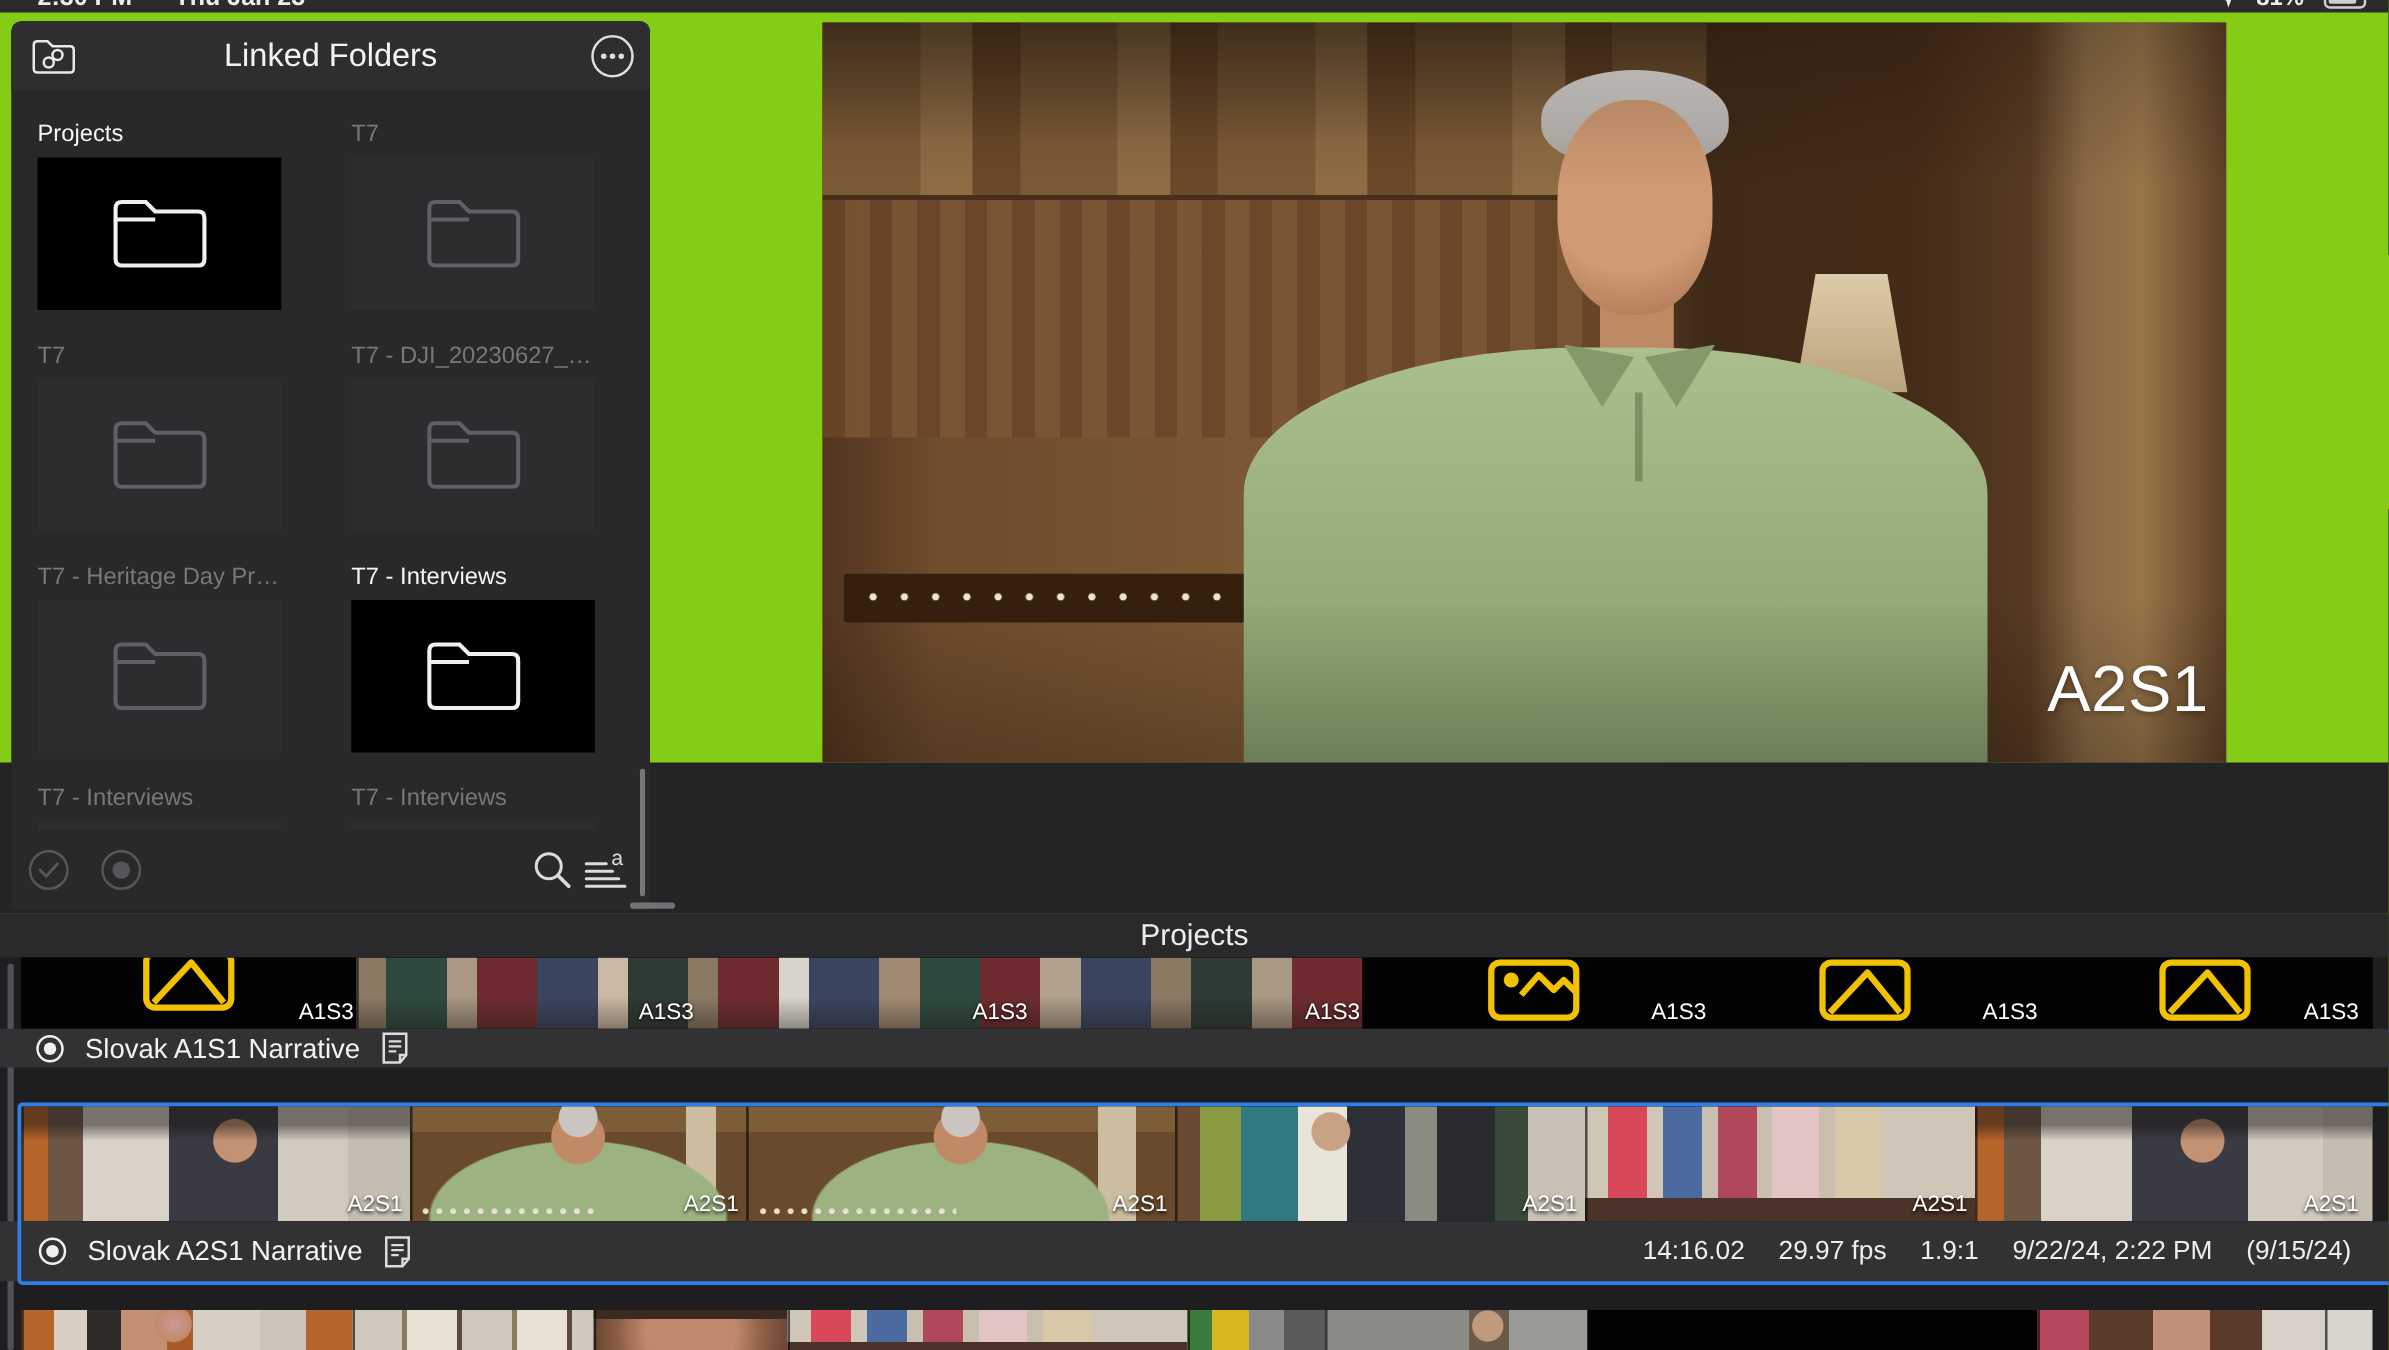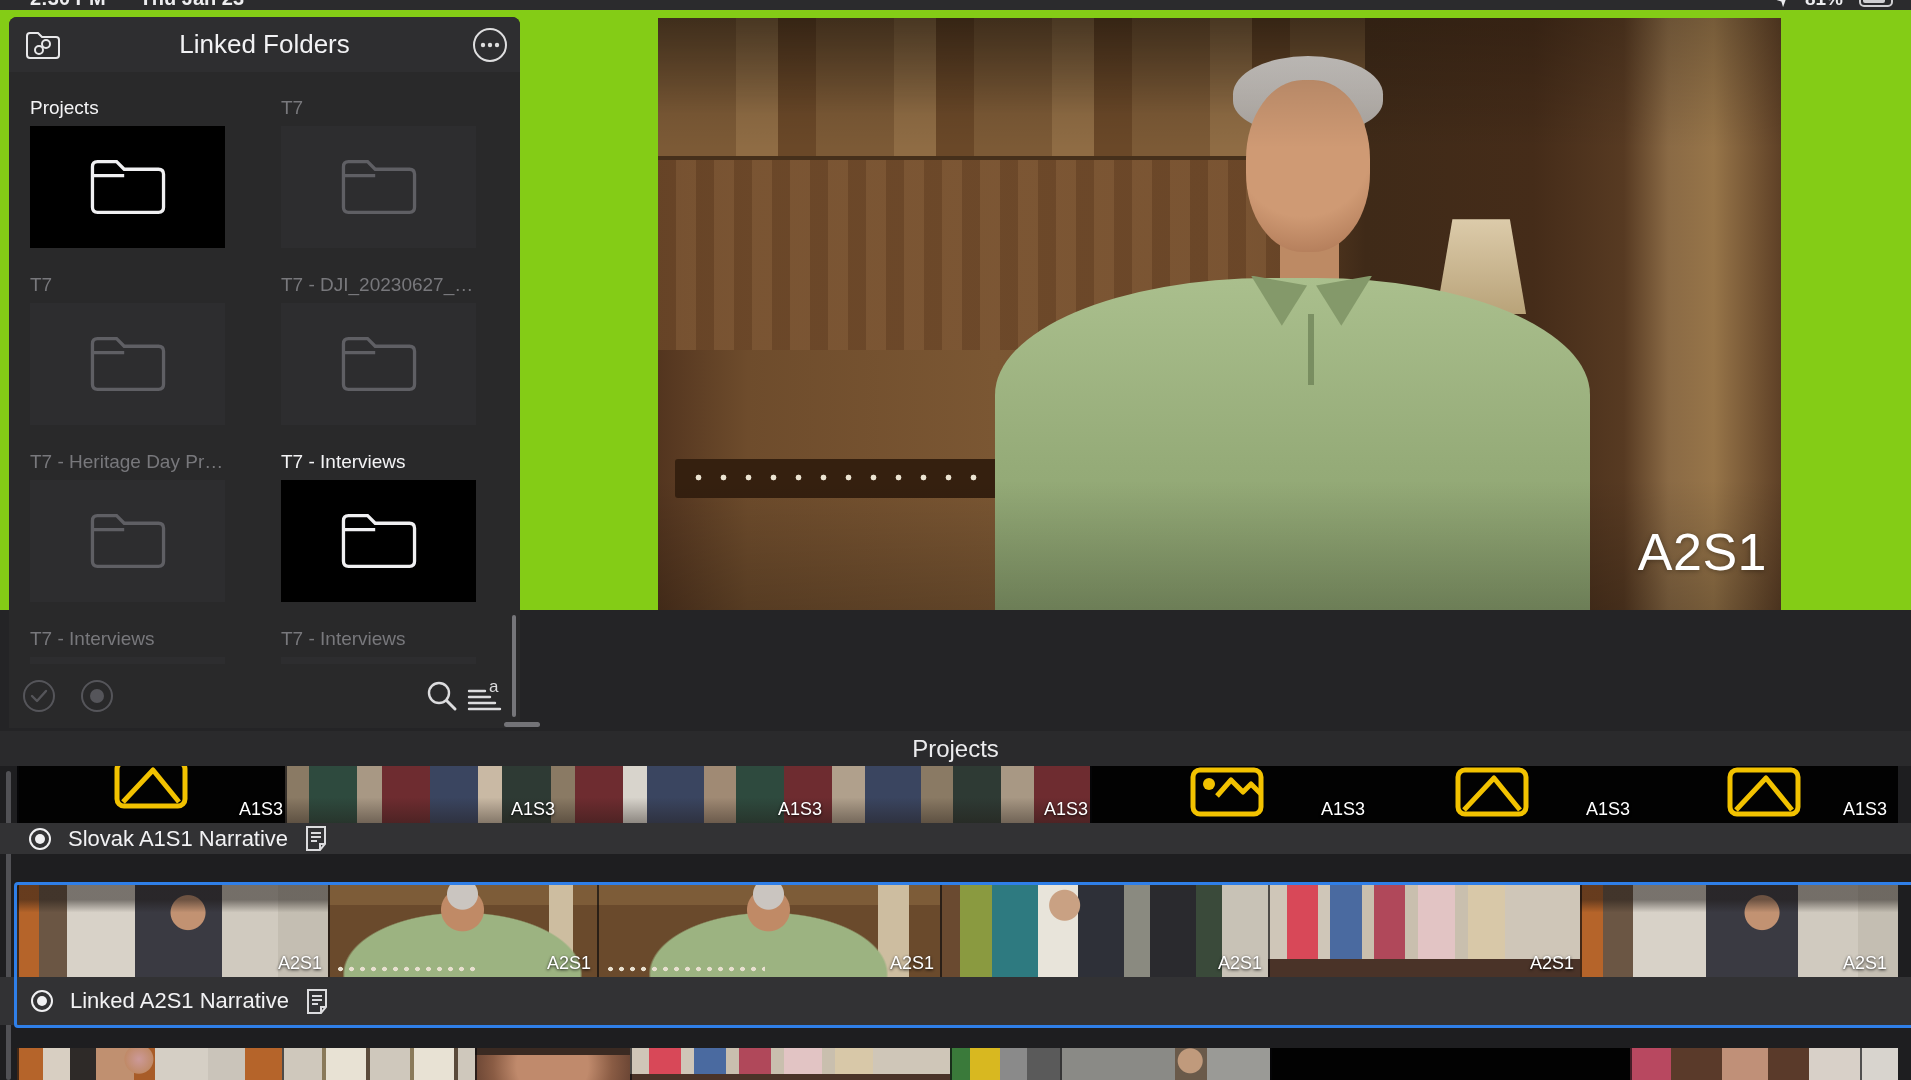--- a/index.html
+++ b/index.html
@@ -362,7 +362,7 @@
             <circle cx="12" cy="12" r="10" fill="none" stroke="#f0f0f2" stroke-width="2"></circle>
             <circle cx="12" cy="12" r="5" fill="#f0f0f2"></circle>
           </svg>
-        <span>Linked A2S1 Narrative</span>
+        <span>Slovak A2S1 Narrative</span>
         <svg width="24" height="27" viewBox="0 0 24 27">
             <path d="M3 2 h18 v17 l-5 6 H3 z" fill="none" stroke="#dcdcde" stroke-width="2"></path>
             <path d="M16 25 v-6 h5" fill="none" stroke="#dcdcde" stroke-width="2"></path>

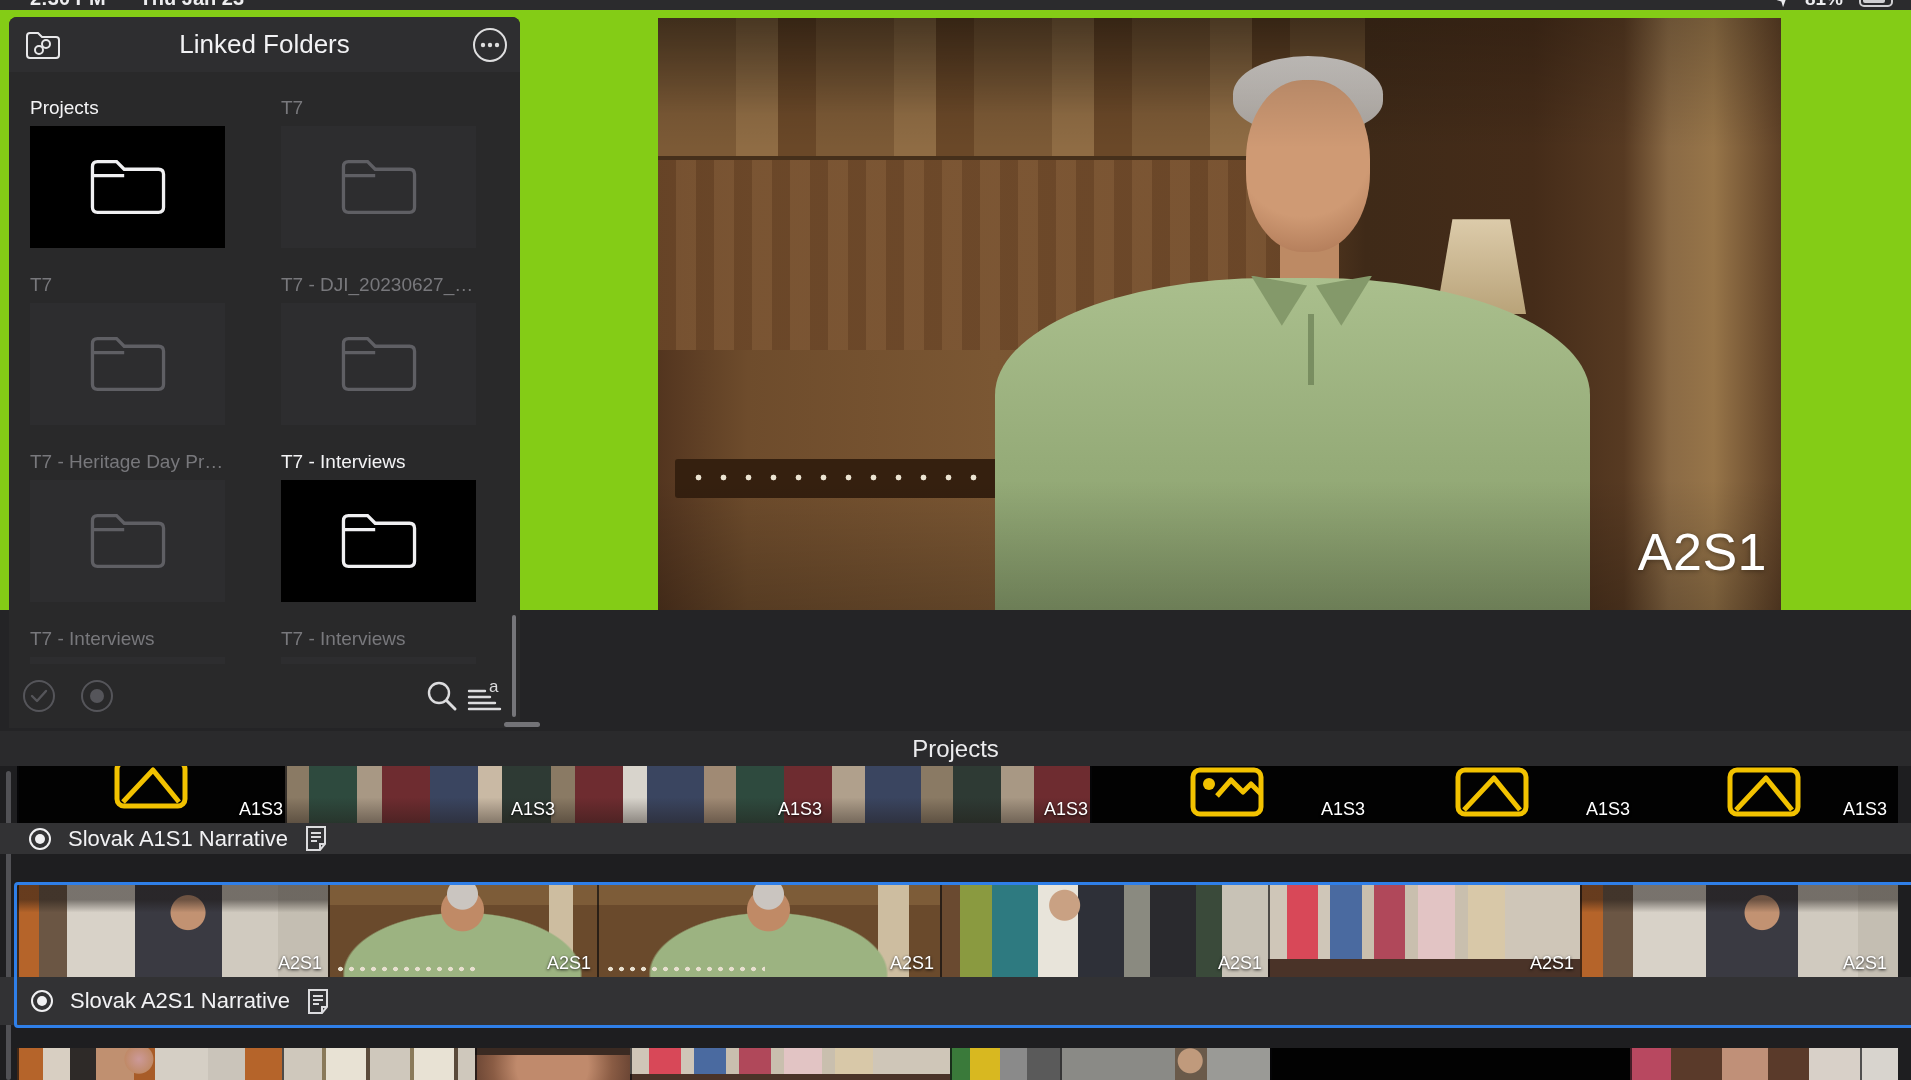--- a/index.html
+++ b/index.html
@@ -369,6 +369,13 @@
             <path d="M7 8 h10 M7 12 h10 M7 16 h6" stroke="#dcdcde" stroke-width="1.8"></path>
           </svg>
       </div>
+      <div class="row-meta">
+        <span>14:16.02</span>
+        <span>29.97 fps</span>
+        <span>1.9:1</span>
+        <span>9/22/24, 2:22 PM</span>
+        <span>(9/15/24)</span>
+      </div>
     </div>
 
     <div class="strip" style="top:317px;height:32px;">

